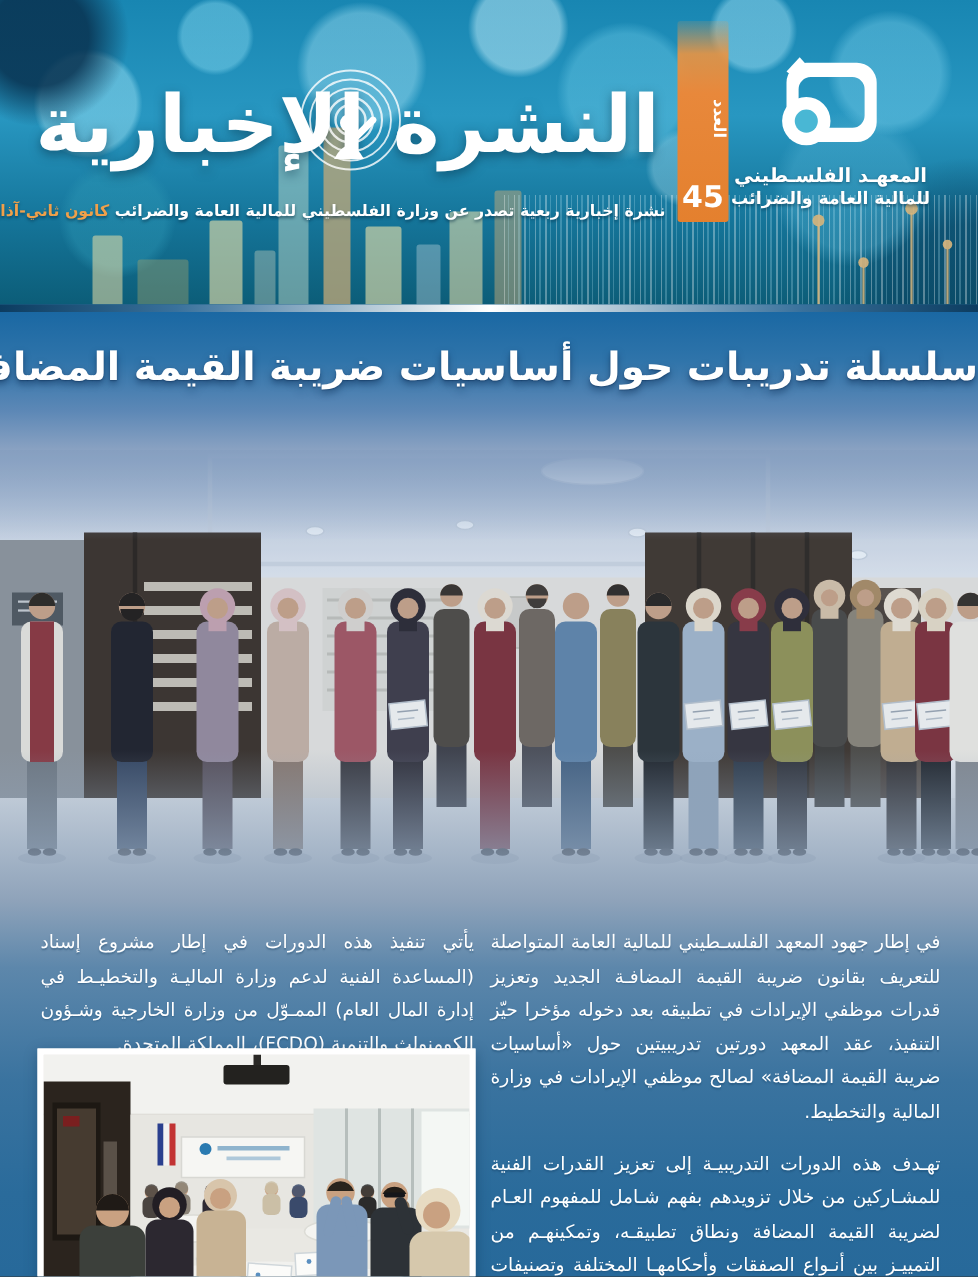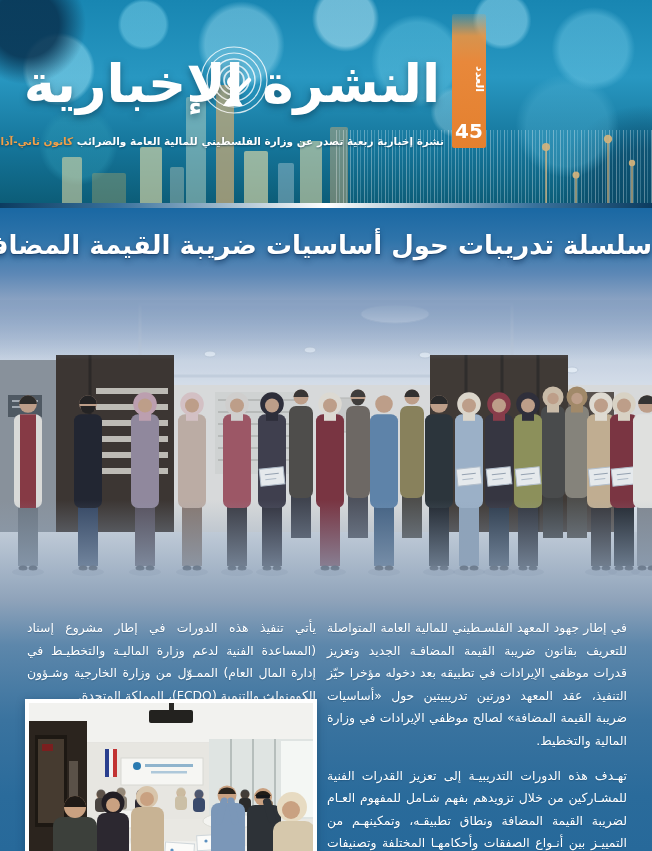--- a/index.html
+++ b/index.html
@@ -157,6 +157,17 @@
       <div class="issue-number">45</div>
     </div>
 
+    <div class="logo-block">
+      <svg width="74" height="66" viewBox="0 0 100 90">
+        <path fill="#fff" d="M10 16 L22 3 L32 14 L18 22 Z"></path>
+        <path fill="#fff" fill-rule="evenodd" d="M28 8 H74 A18 18 0 0 1 92 26 V62 A18 18 0 0 1 74 80 H28 A18 18 0 0 1 10 62 V26 A18 18 0 0 1 28 8 Z
+          M32 21 A11 11 0 0 0 21 32 V56 A11 11 0 0 0 32 67 H70 A11 11 0 0 0 81 56 V32 A11 11 0 0 0 70 21 Z"></path>
+        <circle cx="28" cy="61" r="22" fill="#fff"></circle>
+        <circle cx="28" cy="61" r="10.5" fill="#49b7d4"></circle>
+      </svg>
+      <div class="l1">المعهـد الفلسـطيني</div>
+      <div class="l2">للمالية العامة والضرائب</div>
+    </div>
   </div>
 
   <div class="divider"></div>

